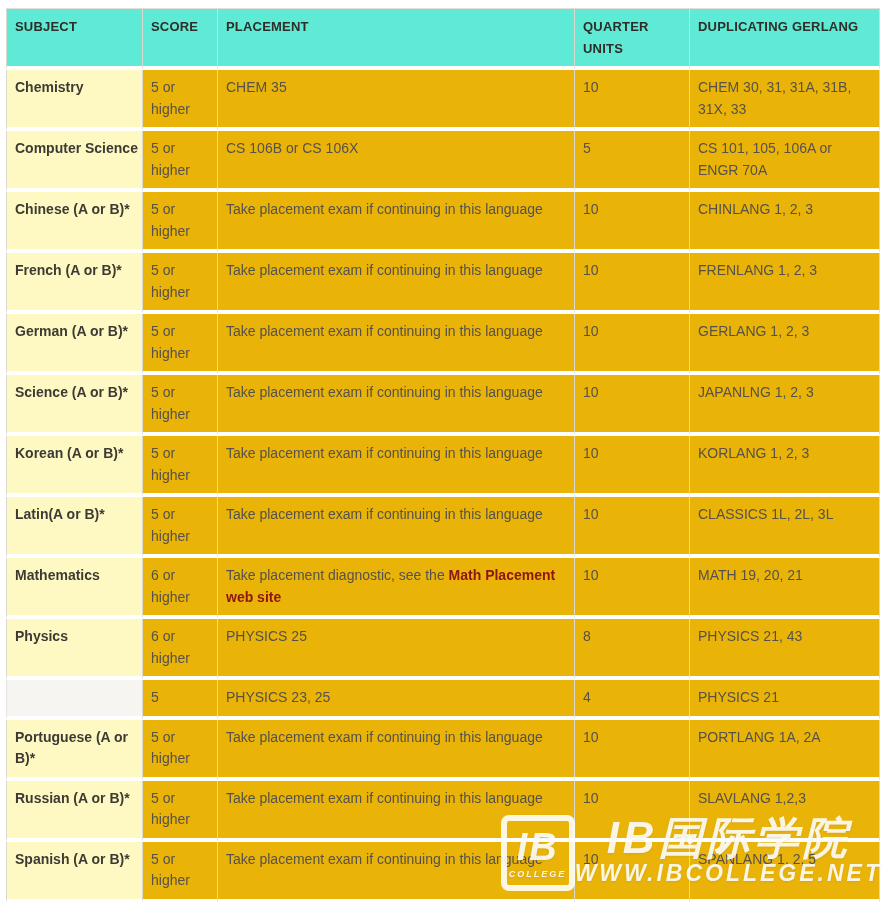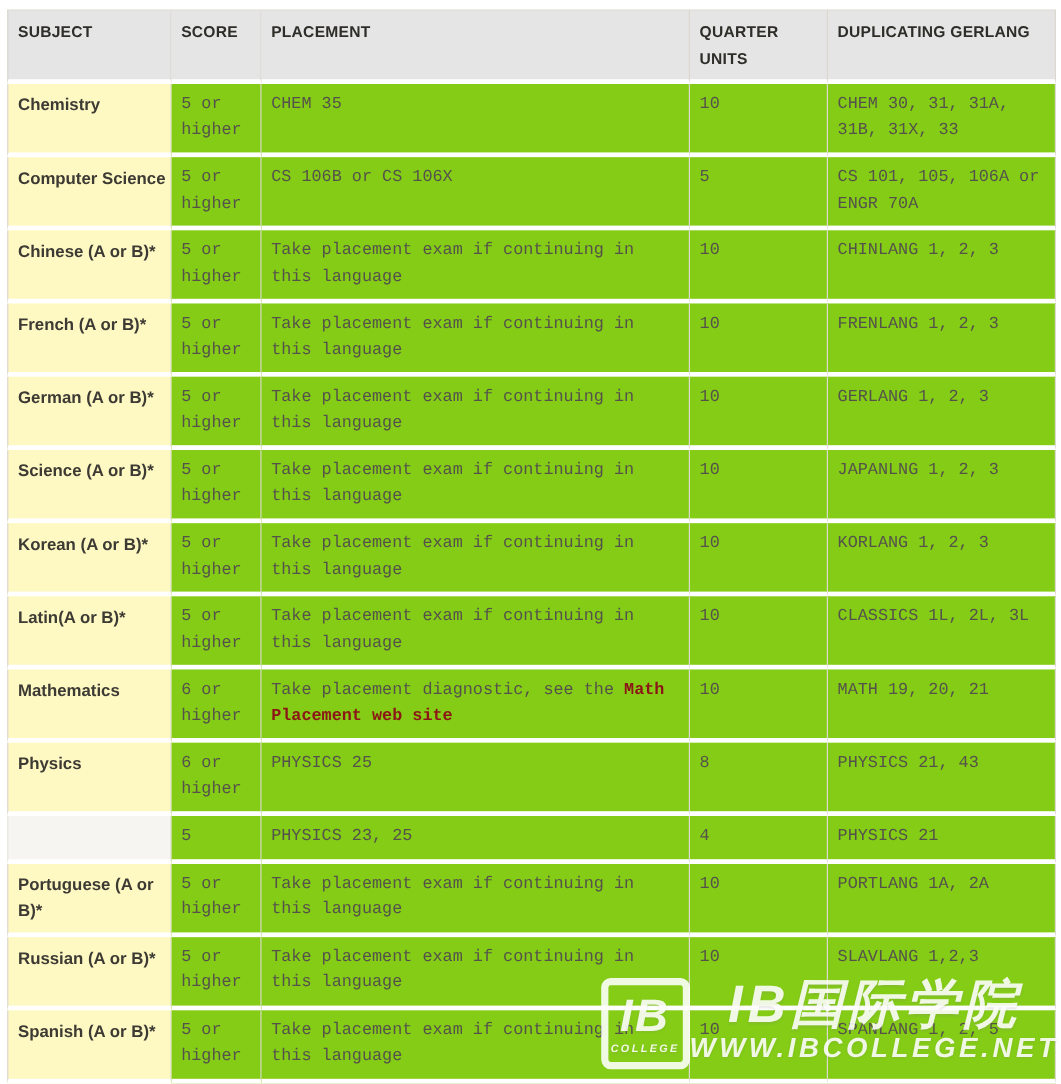--- a/index.html
+++ b/index.html
@@ -36,7 +36,7 @@
     word-wrap: break-word;
   }
   th {
-    background: #e5e5e5;
+    background: #5eead4;
     color: #2e2d29;
     font-weight: bold;
     font-size: 13px;

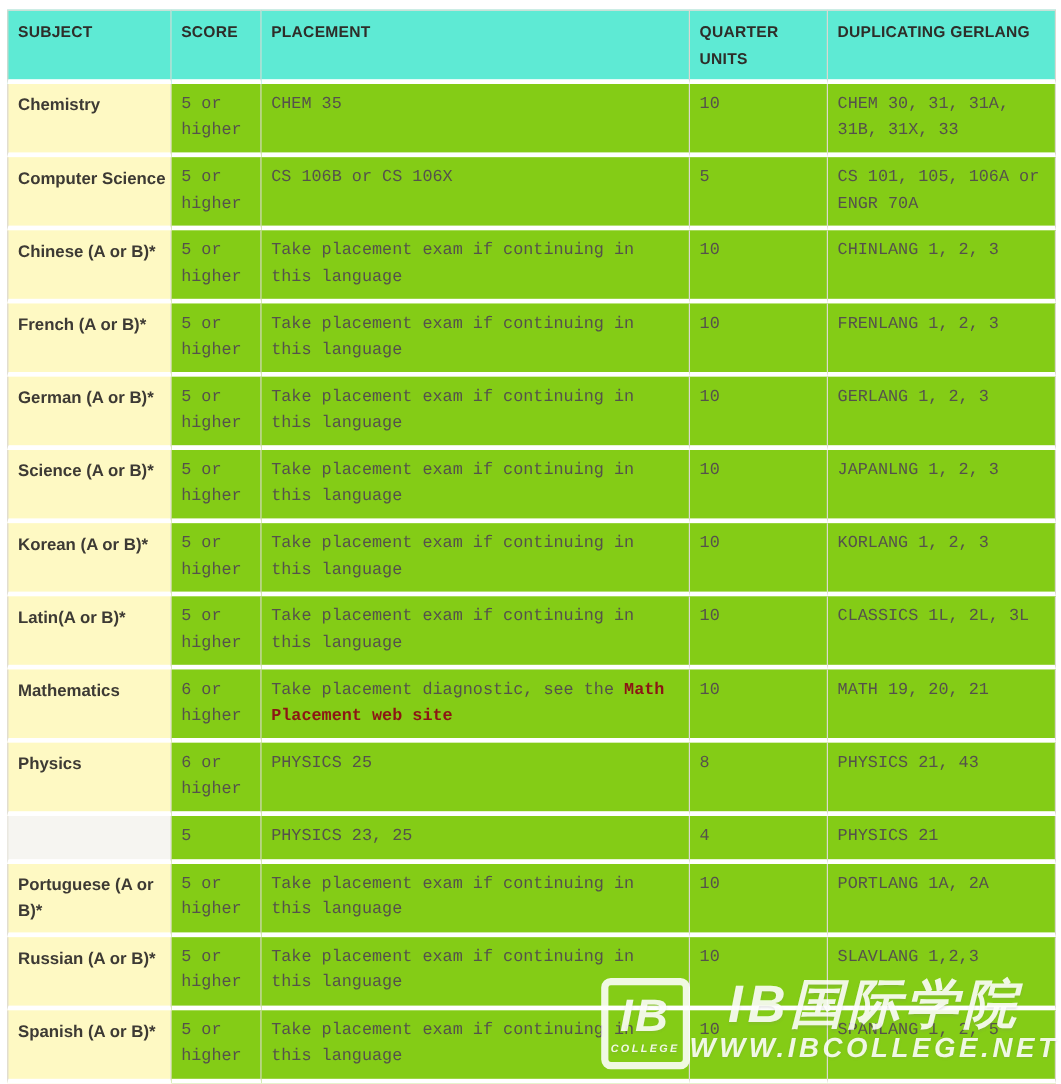--- a/index.html
+++ b/index.html
@@ -57,9 +57,8 @@
     border-left: 1px solid #e6e4dd;
   }
   td.body-cell {
-    background: #84cc16;
+    background: #eab308;
     color: #55524b;
-    font-family: Liberation Mono, monospace;
   }
   a.red-link {
     color: #8c1515;

